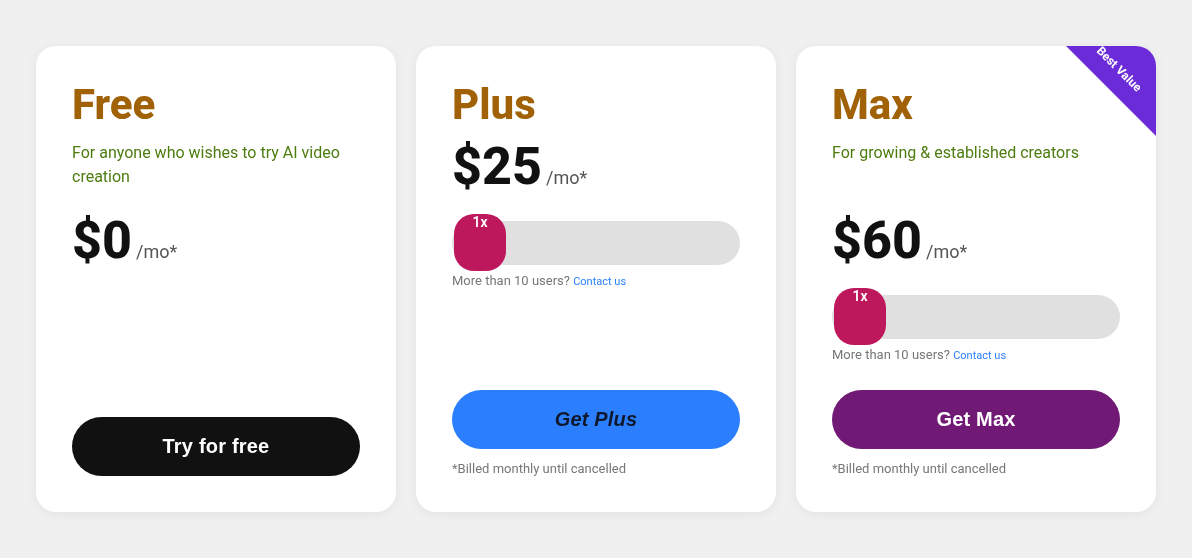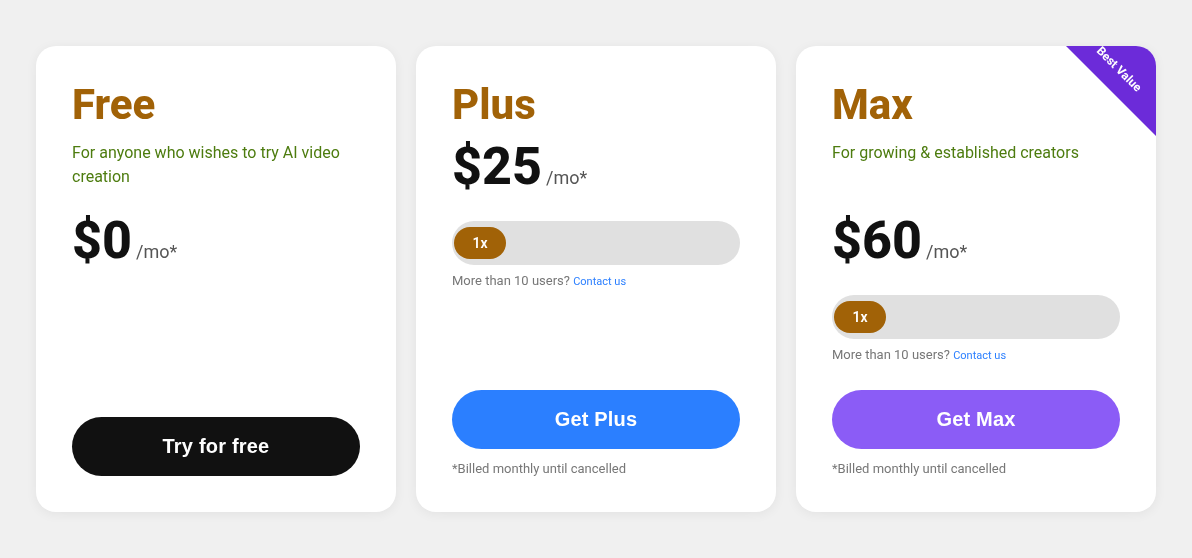--- a/index.html
+++ b/index.html
@@ -92,11 +92,10 @@
 
     .slider-thumb {
       width: 52px;
-      height: 32px;
-      background: #a16207;
+      height: 57px;
+      background: #be185d;
       border-radius: 20px;
       display: flex;
-      align-items: center;
       justify-content: center;
       margin-left: 2px;
       cursor: pointer;

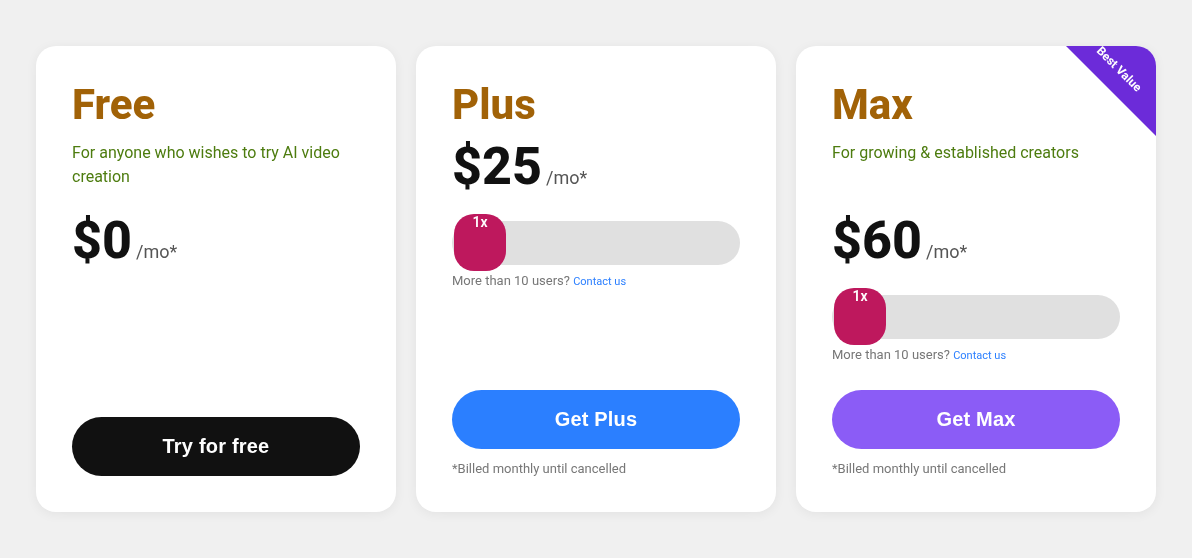--- a/index.html
+++ b/index.html
@@ -139,7 +139,8 @@
 
     .cta-button-plus {
       background: #2b7fff;
-      color: #ffffff;
+      color: #0f172a;
+      font-style: italic;
     }
 
     .cta-button-max {

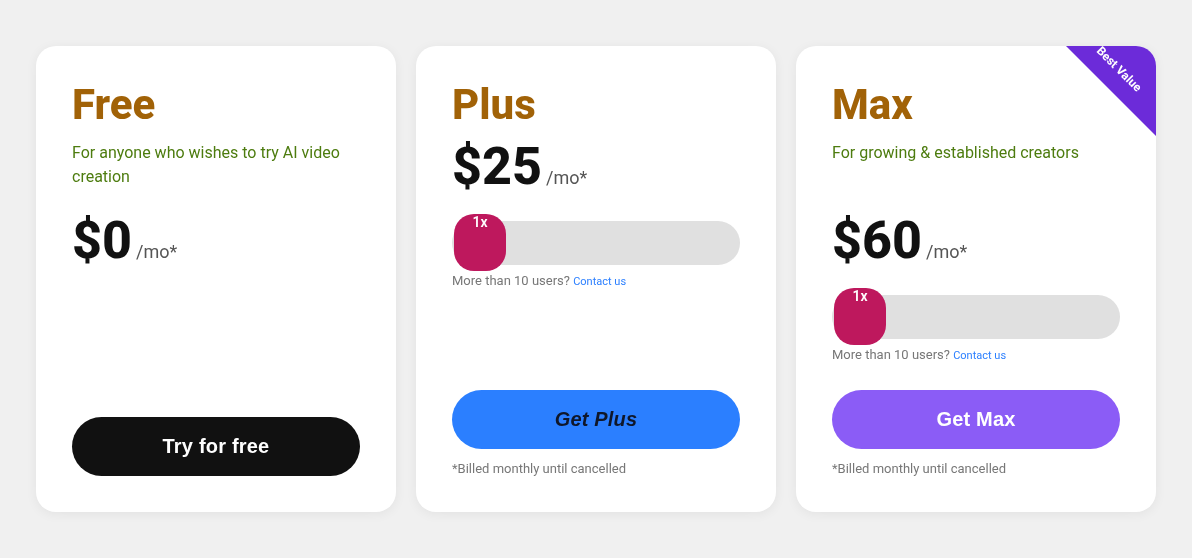--- a/index.html
+++ b/index.html
@@ -144,7 +144,7 @@
     }
 
     .cta-button-max {
-      background: #8b5cf6;
+      background: #701a75;
       color: #ffffff;
     }
 

